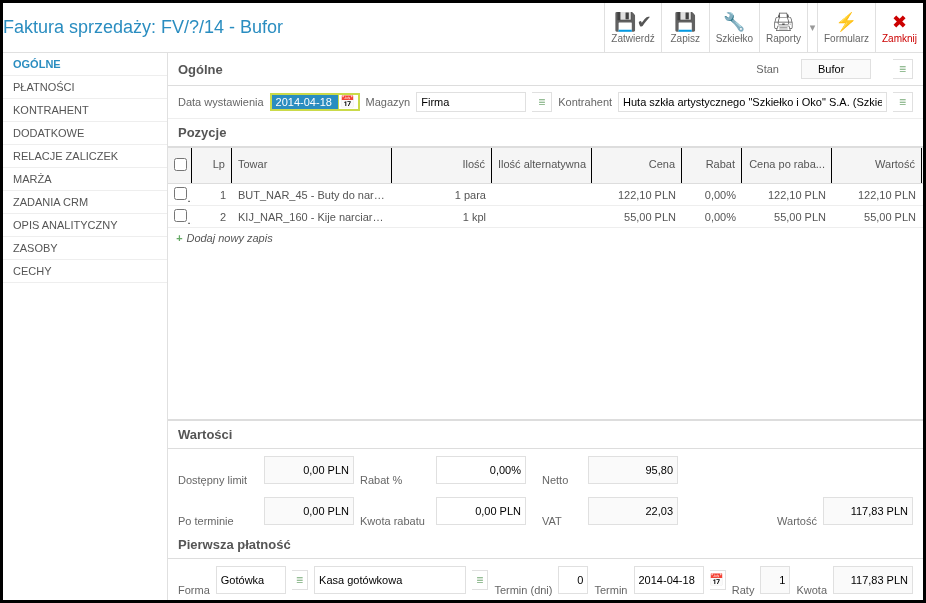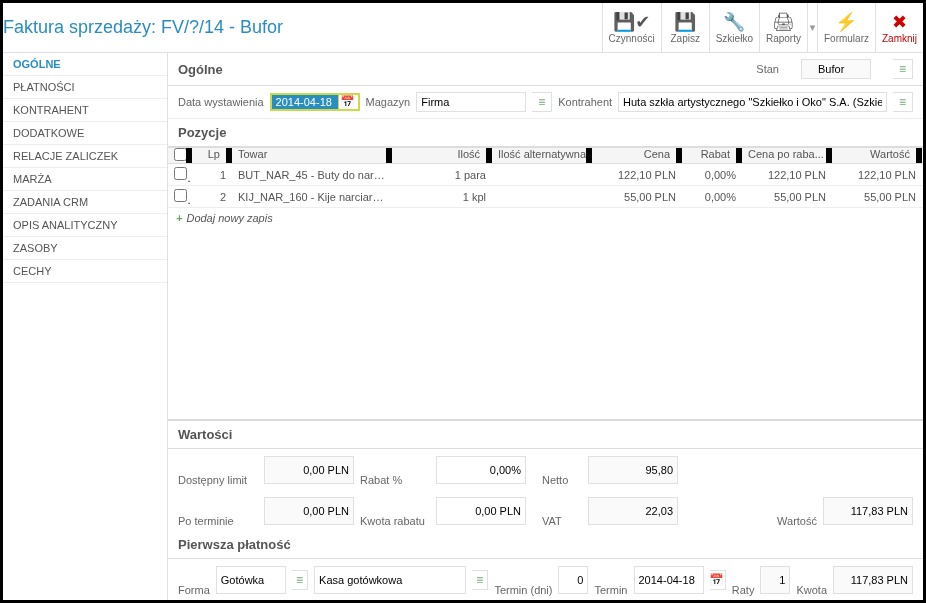--- a/index.html
+++ b/index.html
@@ -61,7 +61,7 @@
   <div class="toolbar">
     <div class="tool-btn">
         <span class="ico">💾✔</span>
-        <span>Czynności</span>
+        <span>Zatwierdź</span>
       </div>
     <div class="tool-btn">
         <span class="ico">💾</span>

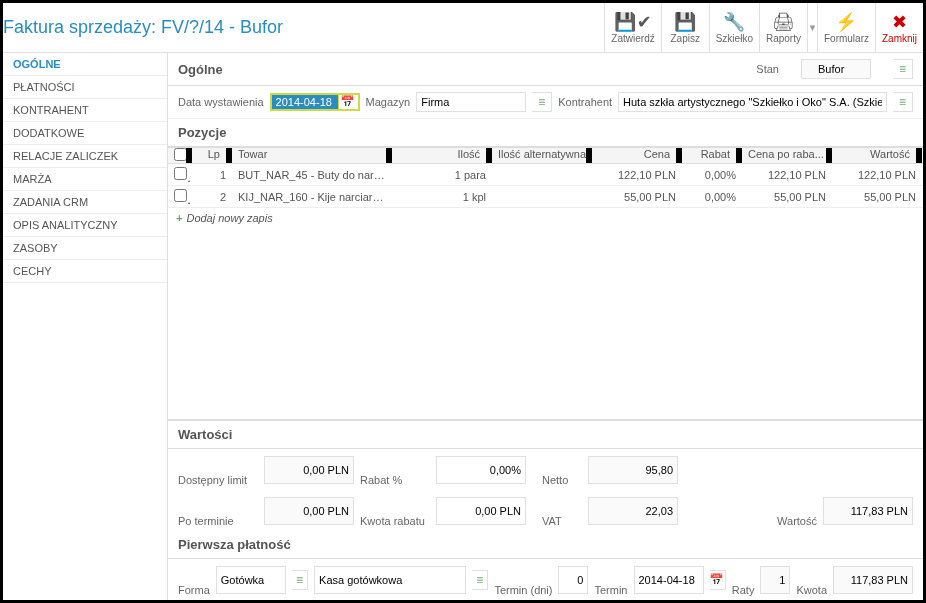--- a/index.html
+++ b/index.html
@@ -40,7 +40,7 @@
 .pozycje { flex:1; display:flex; flex-direction: row; border-bottom:1px solid #ddd;}
 .tbl-wrap { flex:1; display:flex; flex-direction:column;}
 .tbl-head { display:flex; background:#f5f5f5; border-top:1px solid #ddd; border-bottom:1px solid #ddd; font-size:11px; color:#555;}
-.tbl-head > div { padding:0 6px; border-right:6px solid #000000; overflow:hidden; white-space:nowrap;}
+.tbl-head > div { padding:10px 6px; border-right:1px solid #000000; overflow:hidden; white-space:nowrap;}
 .tbl-row { display:flex; border-bottom:1px solid #eee; font-size:11px; color:#555; height:22px; align-items:center;}
 .tbl-row > div { padding:2px 6px; overflow:hidden; white-space:nowrap; text-overflow:ellipsis;}
 .c-chk{width:24px;text-align:center;} .c-lp{width:40px;text-align:right;} .c-towar{width:160px;} .c-ilosc{width:100px;text-align:right;} .c-alt{width:100px;} .c-cena{width:90px;text-align:right;} .c-rabat{width:60px;text-align:right;} .c-cenapo{width:90px;text-align:right;} .c-wartosc{width:90px;text-align:right;} .c-vat{width:50px;}

